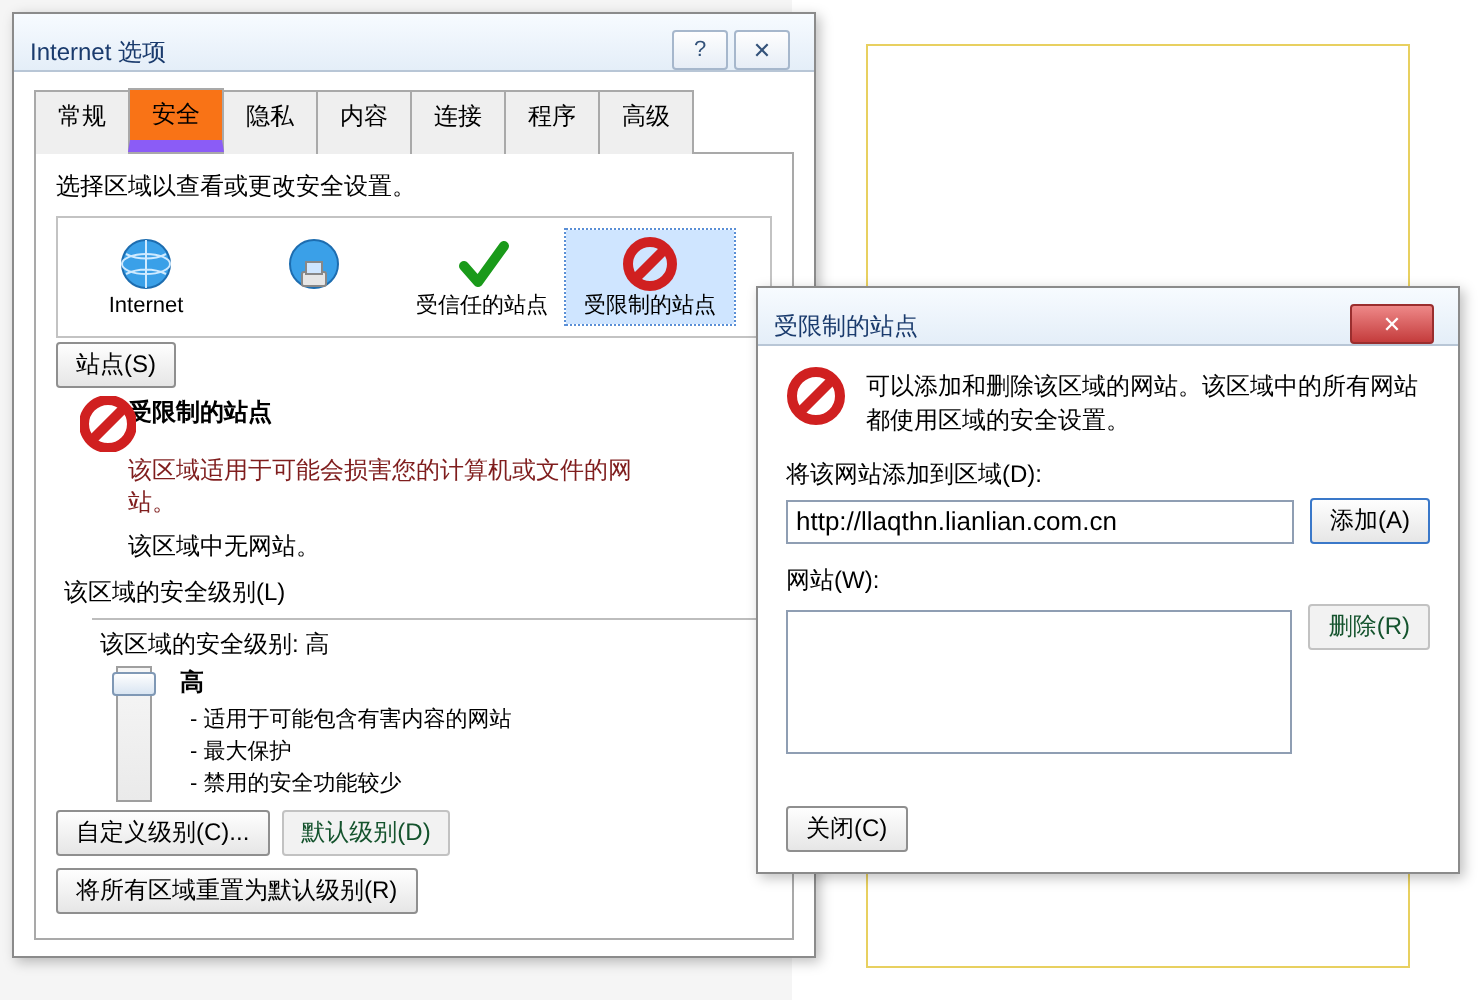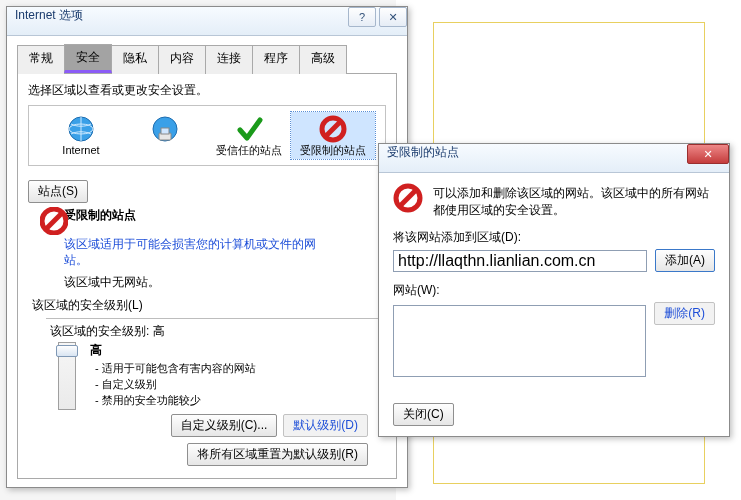--- a/index.html
+++ b/index.html
@@ -7,7 +7,7 @@
   .bg-yellow{position:absolute;right:36px;top:22px;width:270px;height:460px;border:1px solid #e8d060}
   
   .win{position:absolute;background:#fff;border:1px solid #8b8b8b;box-shadow:2px 2px 6px rgba(0,0,0,.25)}
-  .tbar{height:28px;background:linear-gradient(#f7fbff,#e4eef8);border-bottom:1px solid #b8c6d6;display:flex;align-items:flex-start;padding:0 0 0 8px;color:#1a3b6d}
+  .tbar{height:28px;background:linear-gradient(#f7fbff,#e4eef8);border-bottom:1px solid #b8c6d6;display:flex;align-items:flex-end;padding:0 12px 0 8px;color:#1a3b6d}
   .tbar .title{flex:1;font-size:12px}
   .tbar .wbtn{width:26px;height:18px;border:1px solid #a6b7cc;background:linear-gradient(#fefefe,#e6edf6);margin-left:3px;display:flex;align-items:center;justify-content:center;border-radius:2px;cursor:pointer;color:#33527a;font-size:11px}
   .tbar .wbtn.close{width:40px;background:linear-gradient(#e88,#c43c3c);border-color:#9a2e2e;color:#fff}

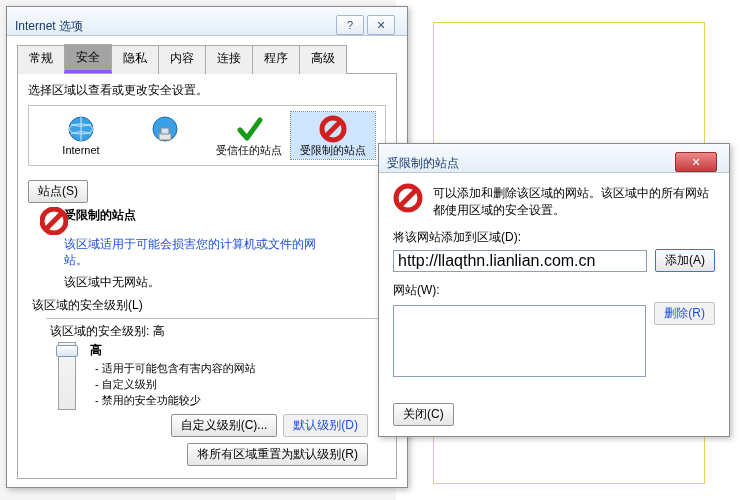--- a/index.html
+++ b/index.html
@@ -16,7 +16,7 @@
   .iopt{left:6px;top:6px;width:400px}
   .tabs{display:flex;border-bottom:1px solid #a9a9a9;margin-top:2px}
   .tab{padding:4px 11px;border:1px solid #a9a9a9;border-bottom:none;background:#efefef;margin-right:-1px;position:relative;top:1px;cursor:pointer}
-  .tab.active{background:#a3a3a3;border-bottom:3px solid #8b5cf6;top:0;z-index:2}
+  .tab.active{background:#f97316;border-bottom:6px solid #8b5cf6;top:0;z-index:2}
   .pane{border:1px solid #a9a9a9;border-top:none;padding:8px 10px 10px;background:#fff}
   .zone-row{display:flex;border:1px solid #c3c3c3;padding:6px 2px;justify-content:center;margin:6px 0 16px}
   .zone{width:80px;text-align:center;cursor:pointer;padding:2px}

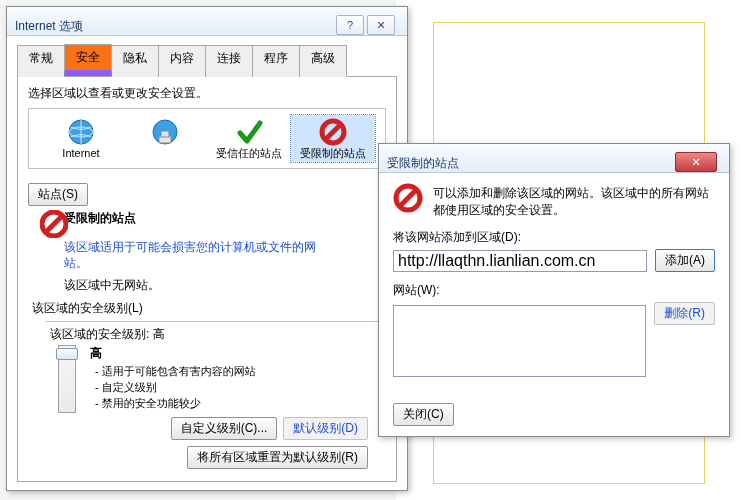--- a/index.html
+++ b/index.html
@@ -18,7 +18,7 @@
   .tab{padding:4px 11px;border:1px solid #a9a9a9;border-bottom:none;background:#efefef;margin-right:-1px;position:relative;top:1px;cursor:pointer}
   .tab.active{background:#f97316;border-bottom:6px solid #8b5cf6;top:0;z-index:2}
   .pane{border:1px solid #a9a9a9;border-top:none;padding:8px 10px 10px;background:#fff}
-  .zone-row{display:flex;border:1px solid #c3c3c3;padding:6px 2px;justify-content:center;margin:6px 0 16px}
+  .zone-row{display:flex;border:1px solid #c3c3c3;padding:6px 2px;justify-content:flex-start;margin:6px 0 4px}
   .zone{width:80px;text-align:center;cursor:pointer;padding:2px}
   .zone.sel{background:#cfe5ff;outline:1px dotted #5a8fd6}
   .zone .zi{height:30px;display:flex;align-items:center;justify-content:center;margin-bottom:0}

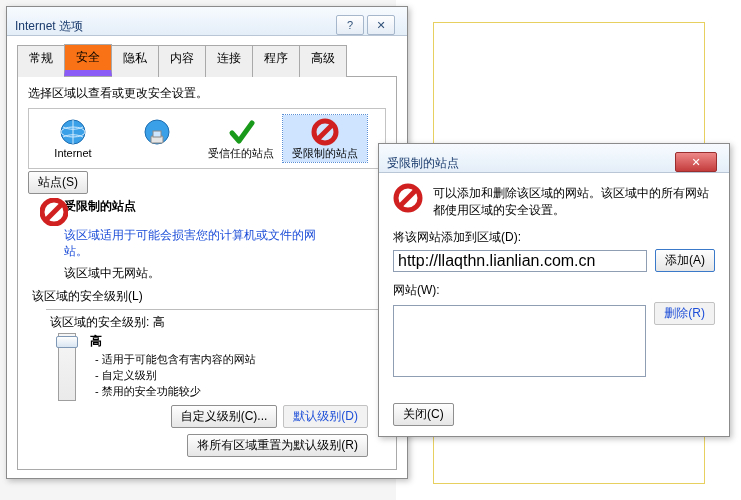--- a/index.html
+++ b/index.html
@@ -24,7 +24,7 @@
   .zone .zi{height:30px;display:flex;align-items:center;justify-content:center;margin-bottom:0}
   .zone .zl{font-size:11px;line-height:13px}
   .sectitle{font-weight:bold;margin:2px 0 2px 36px}
-  .secdesc{margin:12px 0 6px 36px;color:#1d4ed8;line-height:16px;max-width:260px}
+  .secdesc{margin:12px 0 6px 36px;color:#7f1d1d;line-height:16px;max-width:260px}
   .nohost{margin:4px 0 4px 36px}
   .group{margin:6px 0 4px 4px}
   .ind{border-top:1px solid #bdbdbd;margin:3px 0 4px 18px}

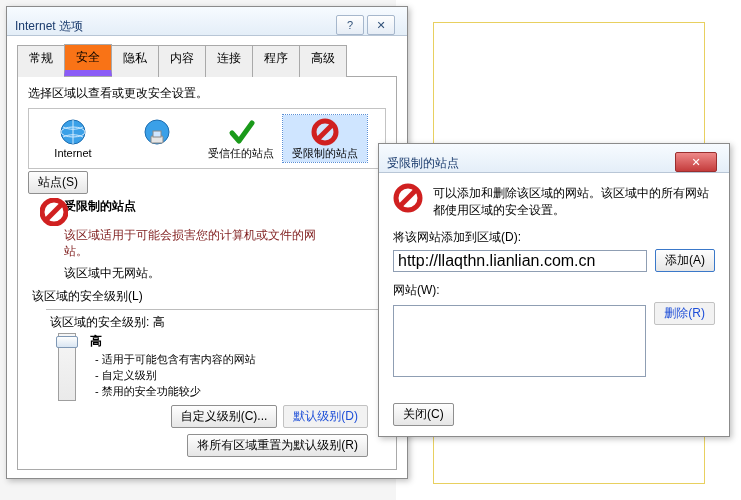--- a/index.html
+++ b/index.html
@@ -49,7 +49,7 @@
   .rsd .msg .txt{flex:1;line-height:17px;padding-top:2px}
   .field-lbl{margin:6px 0 3px}
   .url-row{display:flex;gap:8px;align-items:center}
-  .url-row input{flex:1;height:20px;border:1px solid #8f9eb3;padding:0 4px;font-size:16px}
+  .url-row input{flex:1;height:20px;border:1px solid #8f9eb3;padding:0 4px;font-size:13px}
   .listbox{height:70px;border:1px solid #8f9eb3;background:#fff;margin-top:3px}
   .list-row{display:flex;gap:8px;align-items:flex-start}
   .list-row .listbox{flex:1}

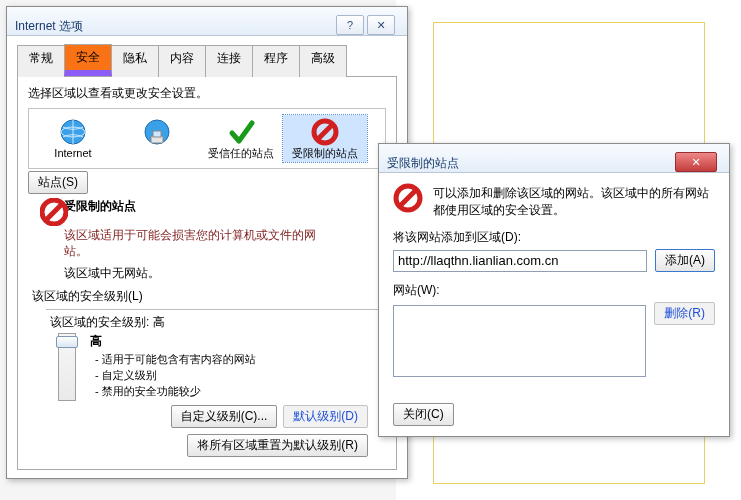--- a/index.html
+++ b/index.html
@@ -38,7 +38,7 @@
   .chk-row{margin:10px 0 6px 18px;display:flex;align-items:center}
   .chk-row input{margin-right:5px;accent-color:#2a6fc9}
   .btn{border:1px solid #8f8f8f;background:linear-gradient(#fefefe,#e6e6e6);padding:2px 9px;border-radius:2px;cursor:pointer;font-size:12px}
-  .btn.dis{color:#1d4ed8;border-color:#c2c2c2;background:#f2f2f2;cursor:default}
+  .btn.dis{color:#14532d;border-color:#c2c2c2;background:#f2f2f2;cursor:default}
   .row-r{display:flex;justify-content:flex-end;gap:6px;margin:4px 18px 2px 0}
   .sites-btn-row{display:flex;margin:-2px 0 4px}
   .blockicon{position:absolute;left:12px}

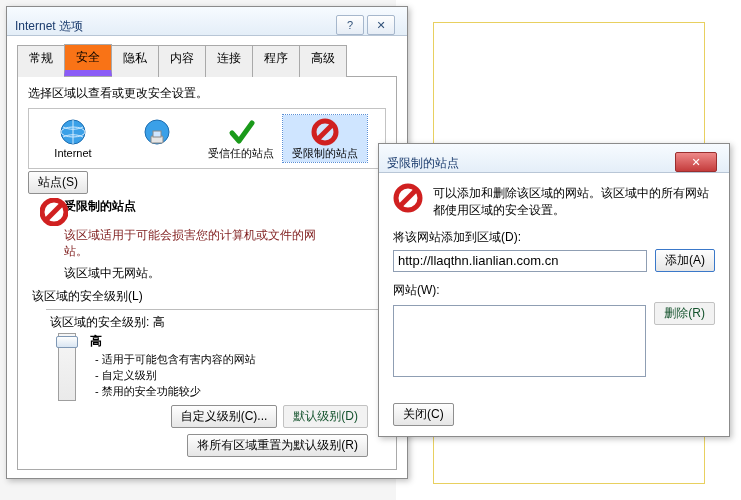--- a/index.html
+++ b/index.html
@@ -147,7 +147,7 @@
           <div style="font-weight:bold;margin-bottom:2px">高</div>
           <ul class="bul" id="bullets">
               <li>适用于可能包含有害内容的网站</li>
-              <li>自定义级别</li>
+              <li>最大保护</li>
               <li>禁用的安全功能较少</li>
             </ul>
         </div>

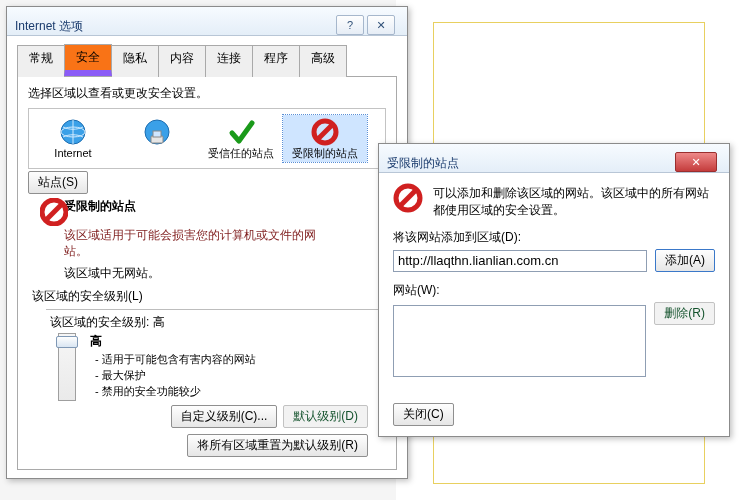--- a/index.html
+++ b/index.html
@@ -39,7 +39,7 @@
   .chk-row input{margin-right:5px;accent-color:#2a6fc9}
   .btn{border:1px solid #8f8f8f;background:linear-gradient(#fefefe,#e6e6e6);padding:2px 9px;border-radius:2px;cursor:pointer;font-size:12px}
   .btn.dis{color:#14532d;border-color:#c2c2c2;background:#f2f2f2;cursor:default}
-  .row-r{display:flex;justify-content:flex-end;gap:6px;margin:4px 18px 2px 0}
+  .row-r{display:flex;justify-content:flex-start;gap:6px;margin:4px 18px 2px 0}
   .sites-btn-row{display:flex;margin:-2px 0 4px}
   .blockicon{position:absolute;left:12px}
   

